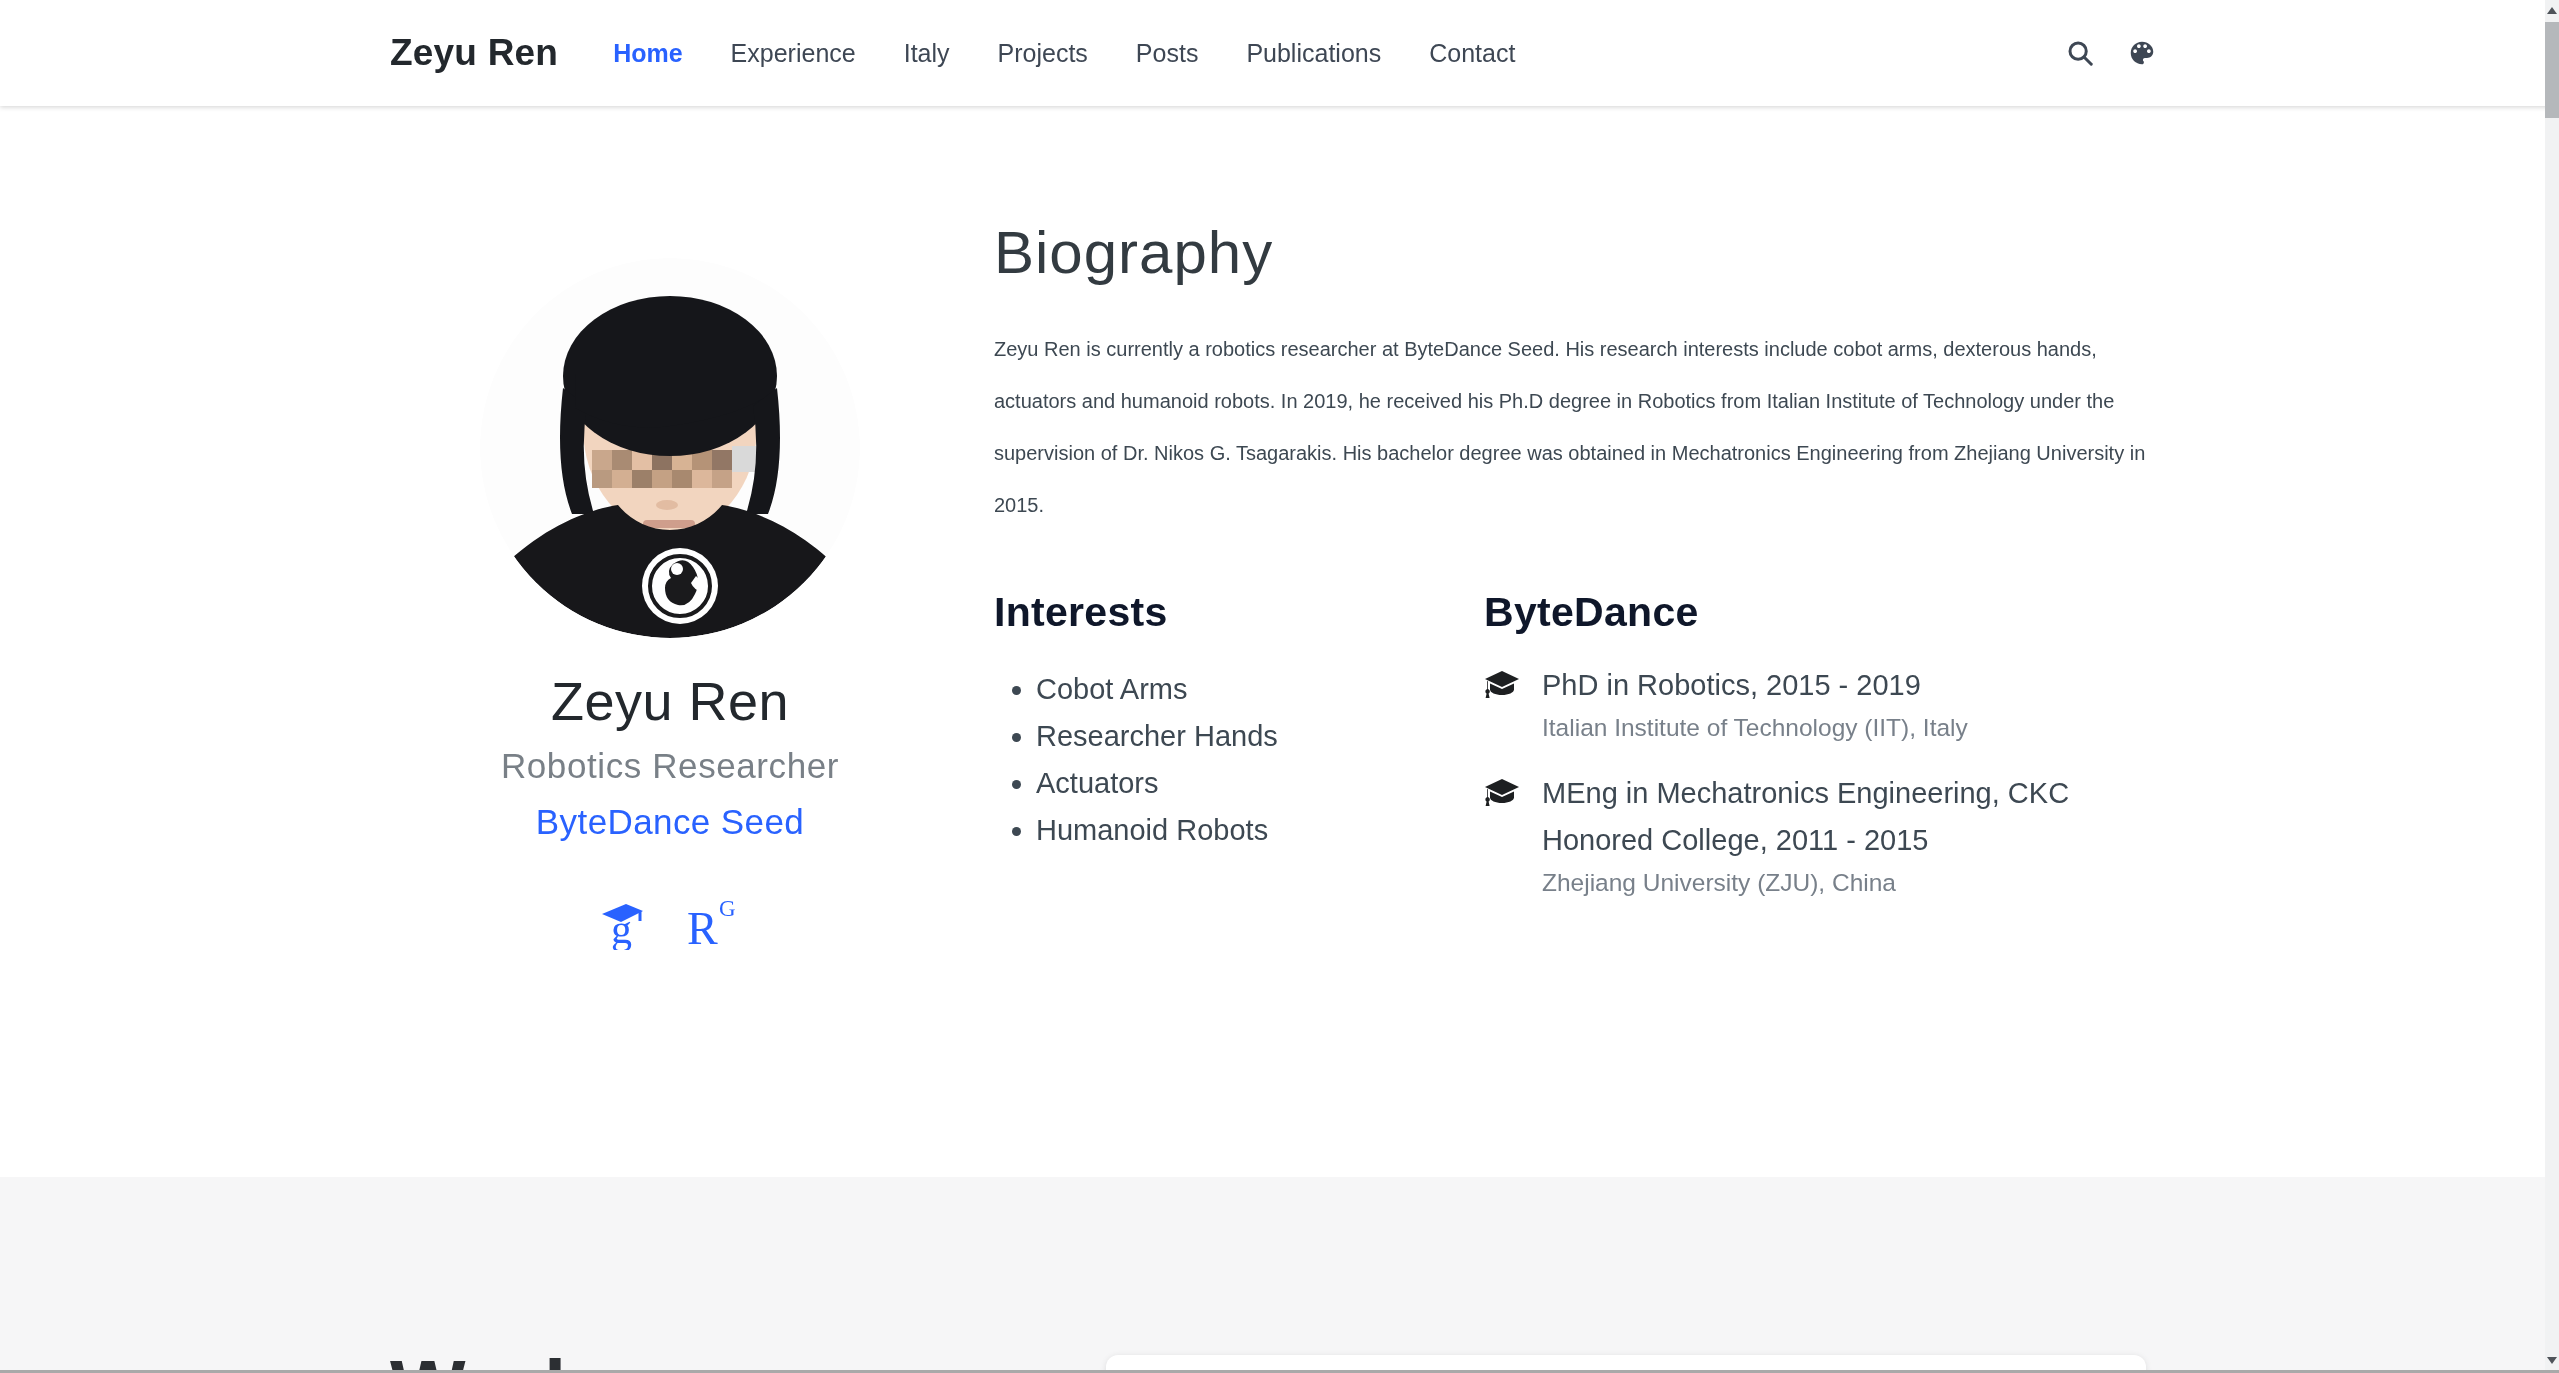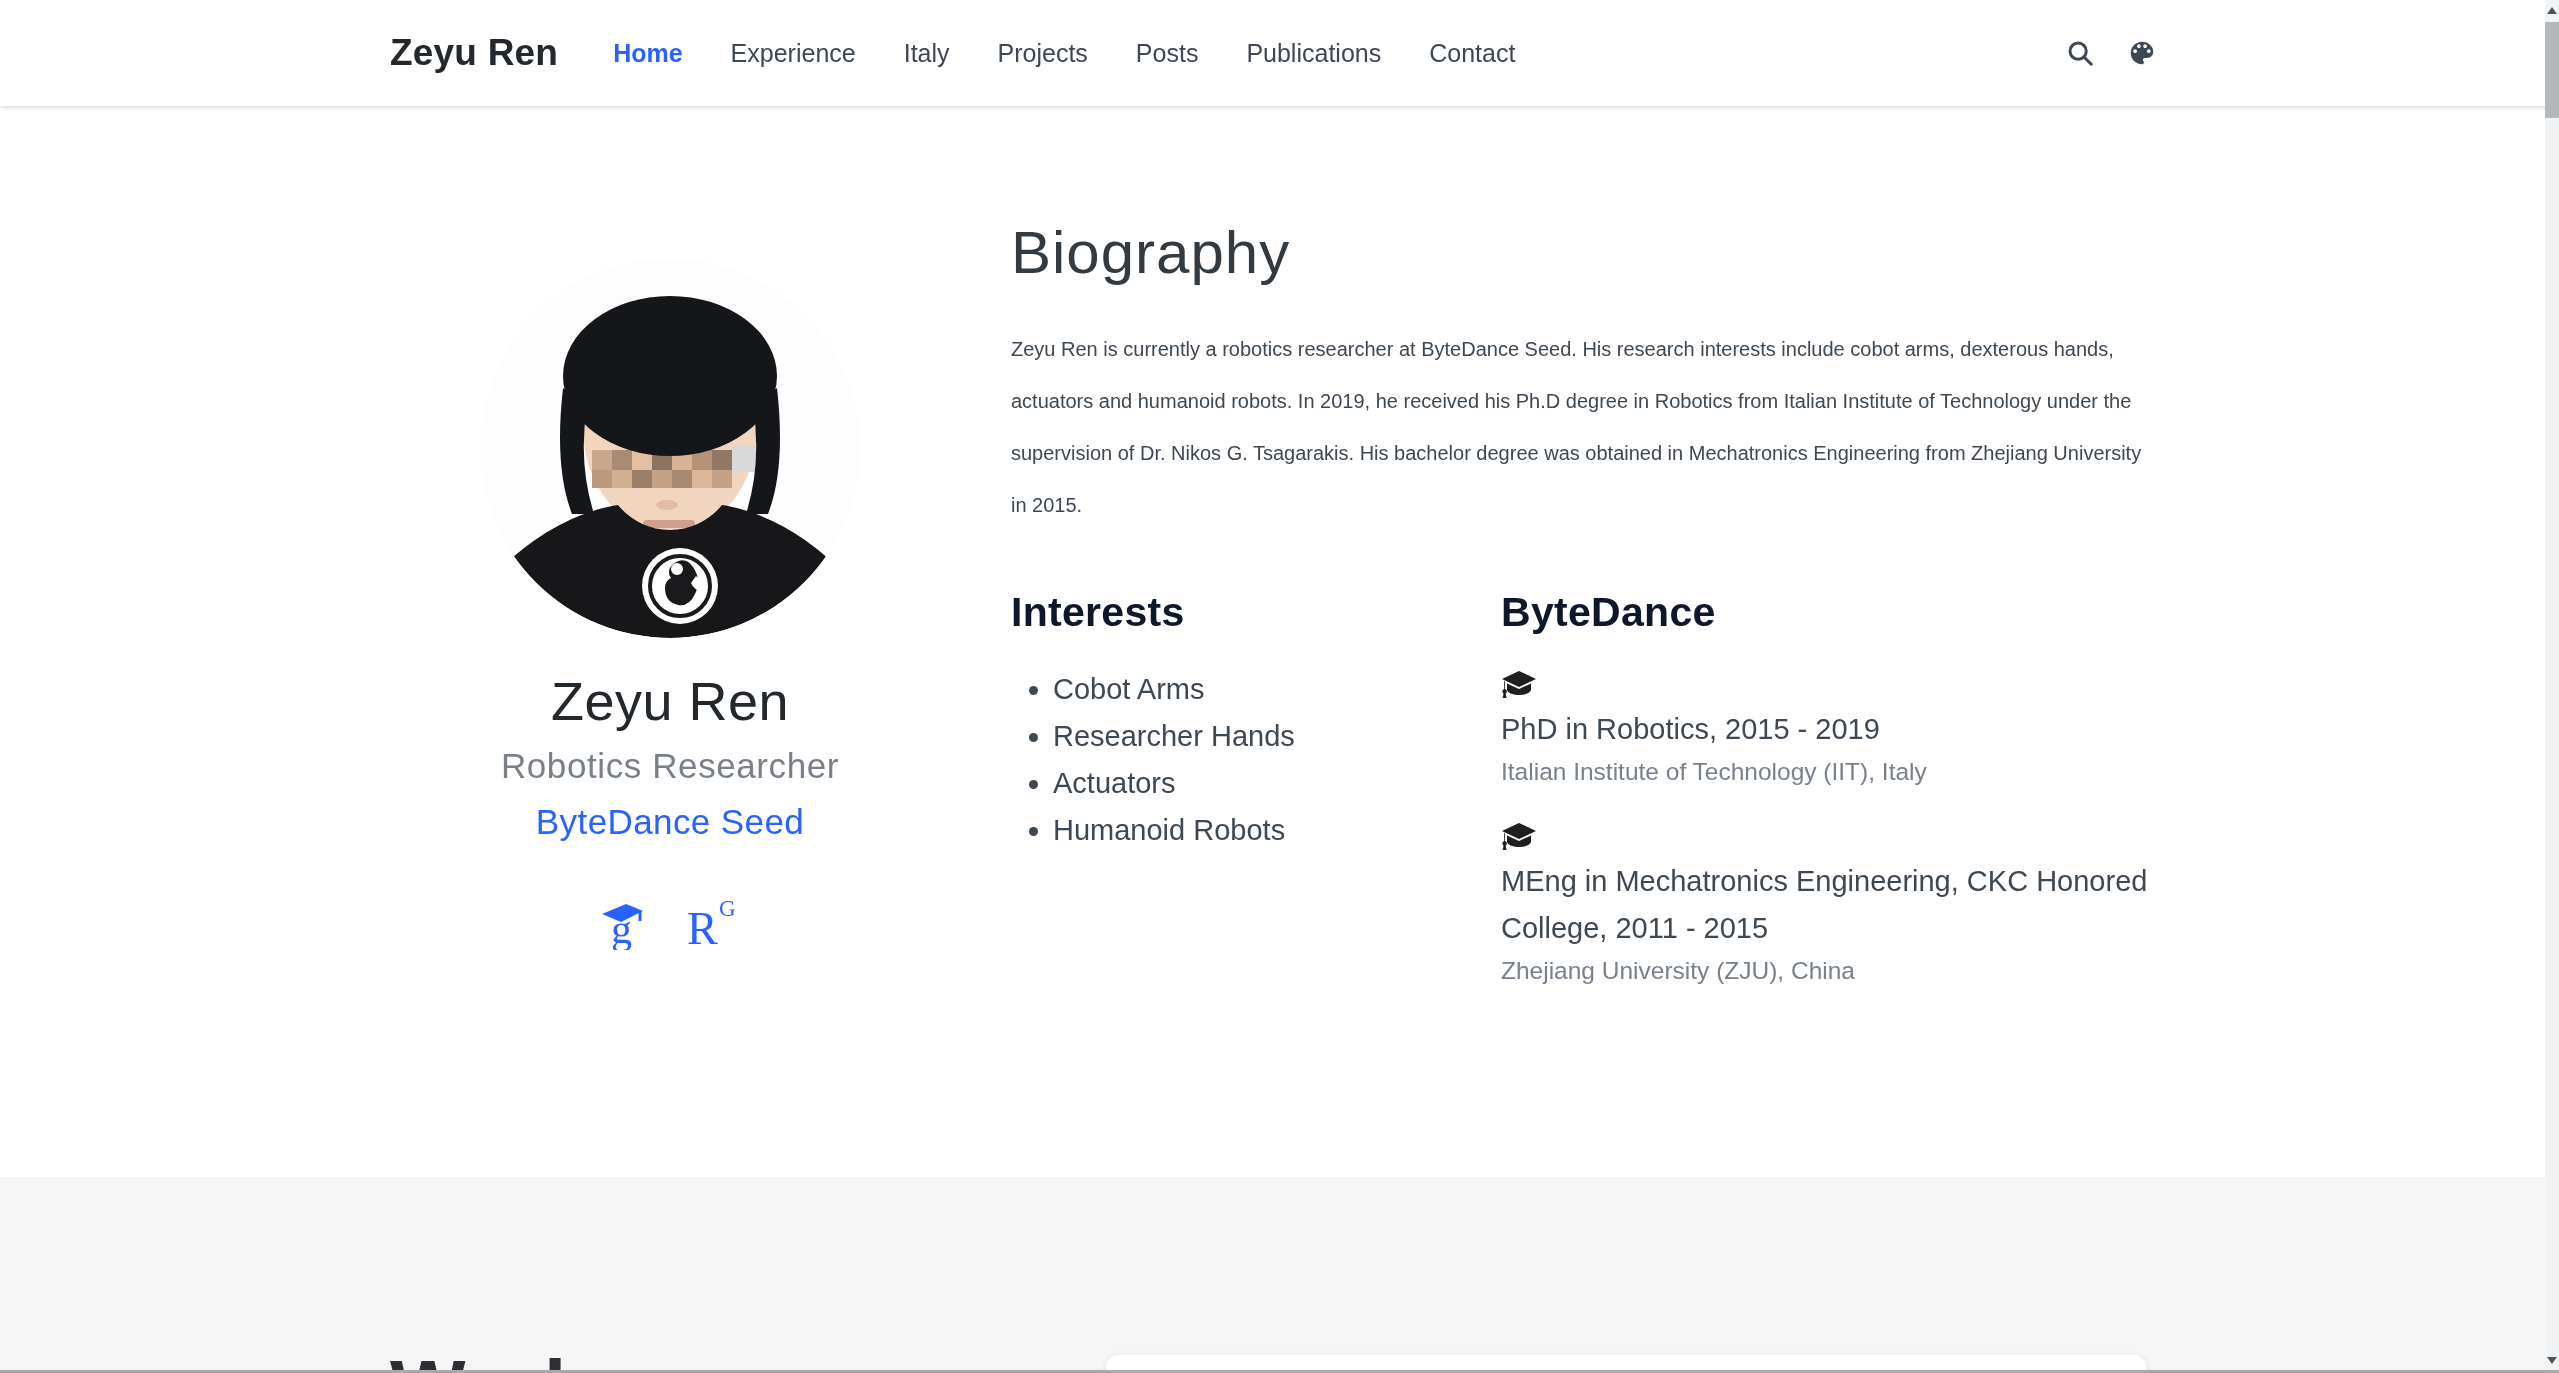--- a/index.html
+++ b/index.html
@@ -44,7 +44,7 @@
   .social-row{margin-top:56px;display:flex;justify-content:center;align-items:center;gap:34px;}
   .social-icon{display:inline-flex;cursor:pointer;}
 
-  .bio-col{flex:1 1 auto;margin-left:61px;}
+  .bio-col{flex:1 1 auto;margin-left:44px;}
   .bio-title{
     margin:112px 0 0;font-size:60px;font-weight:300;color:#333b41;letter-spacing:1px;
   }

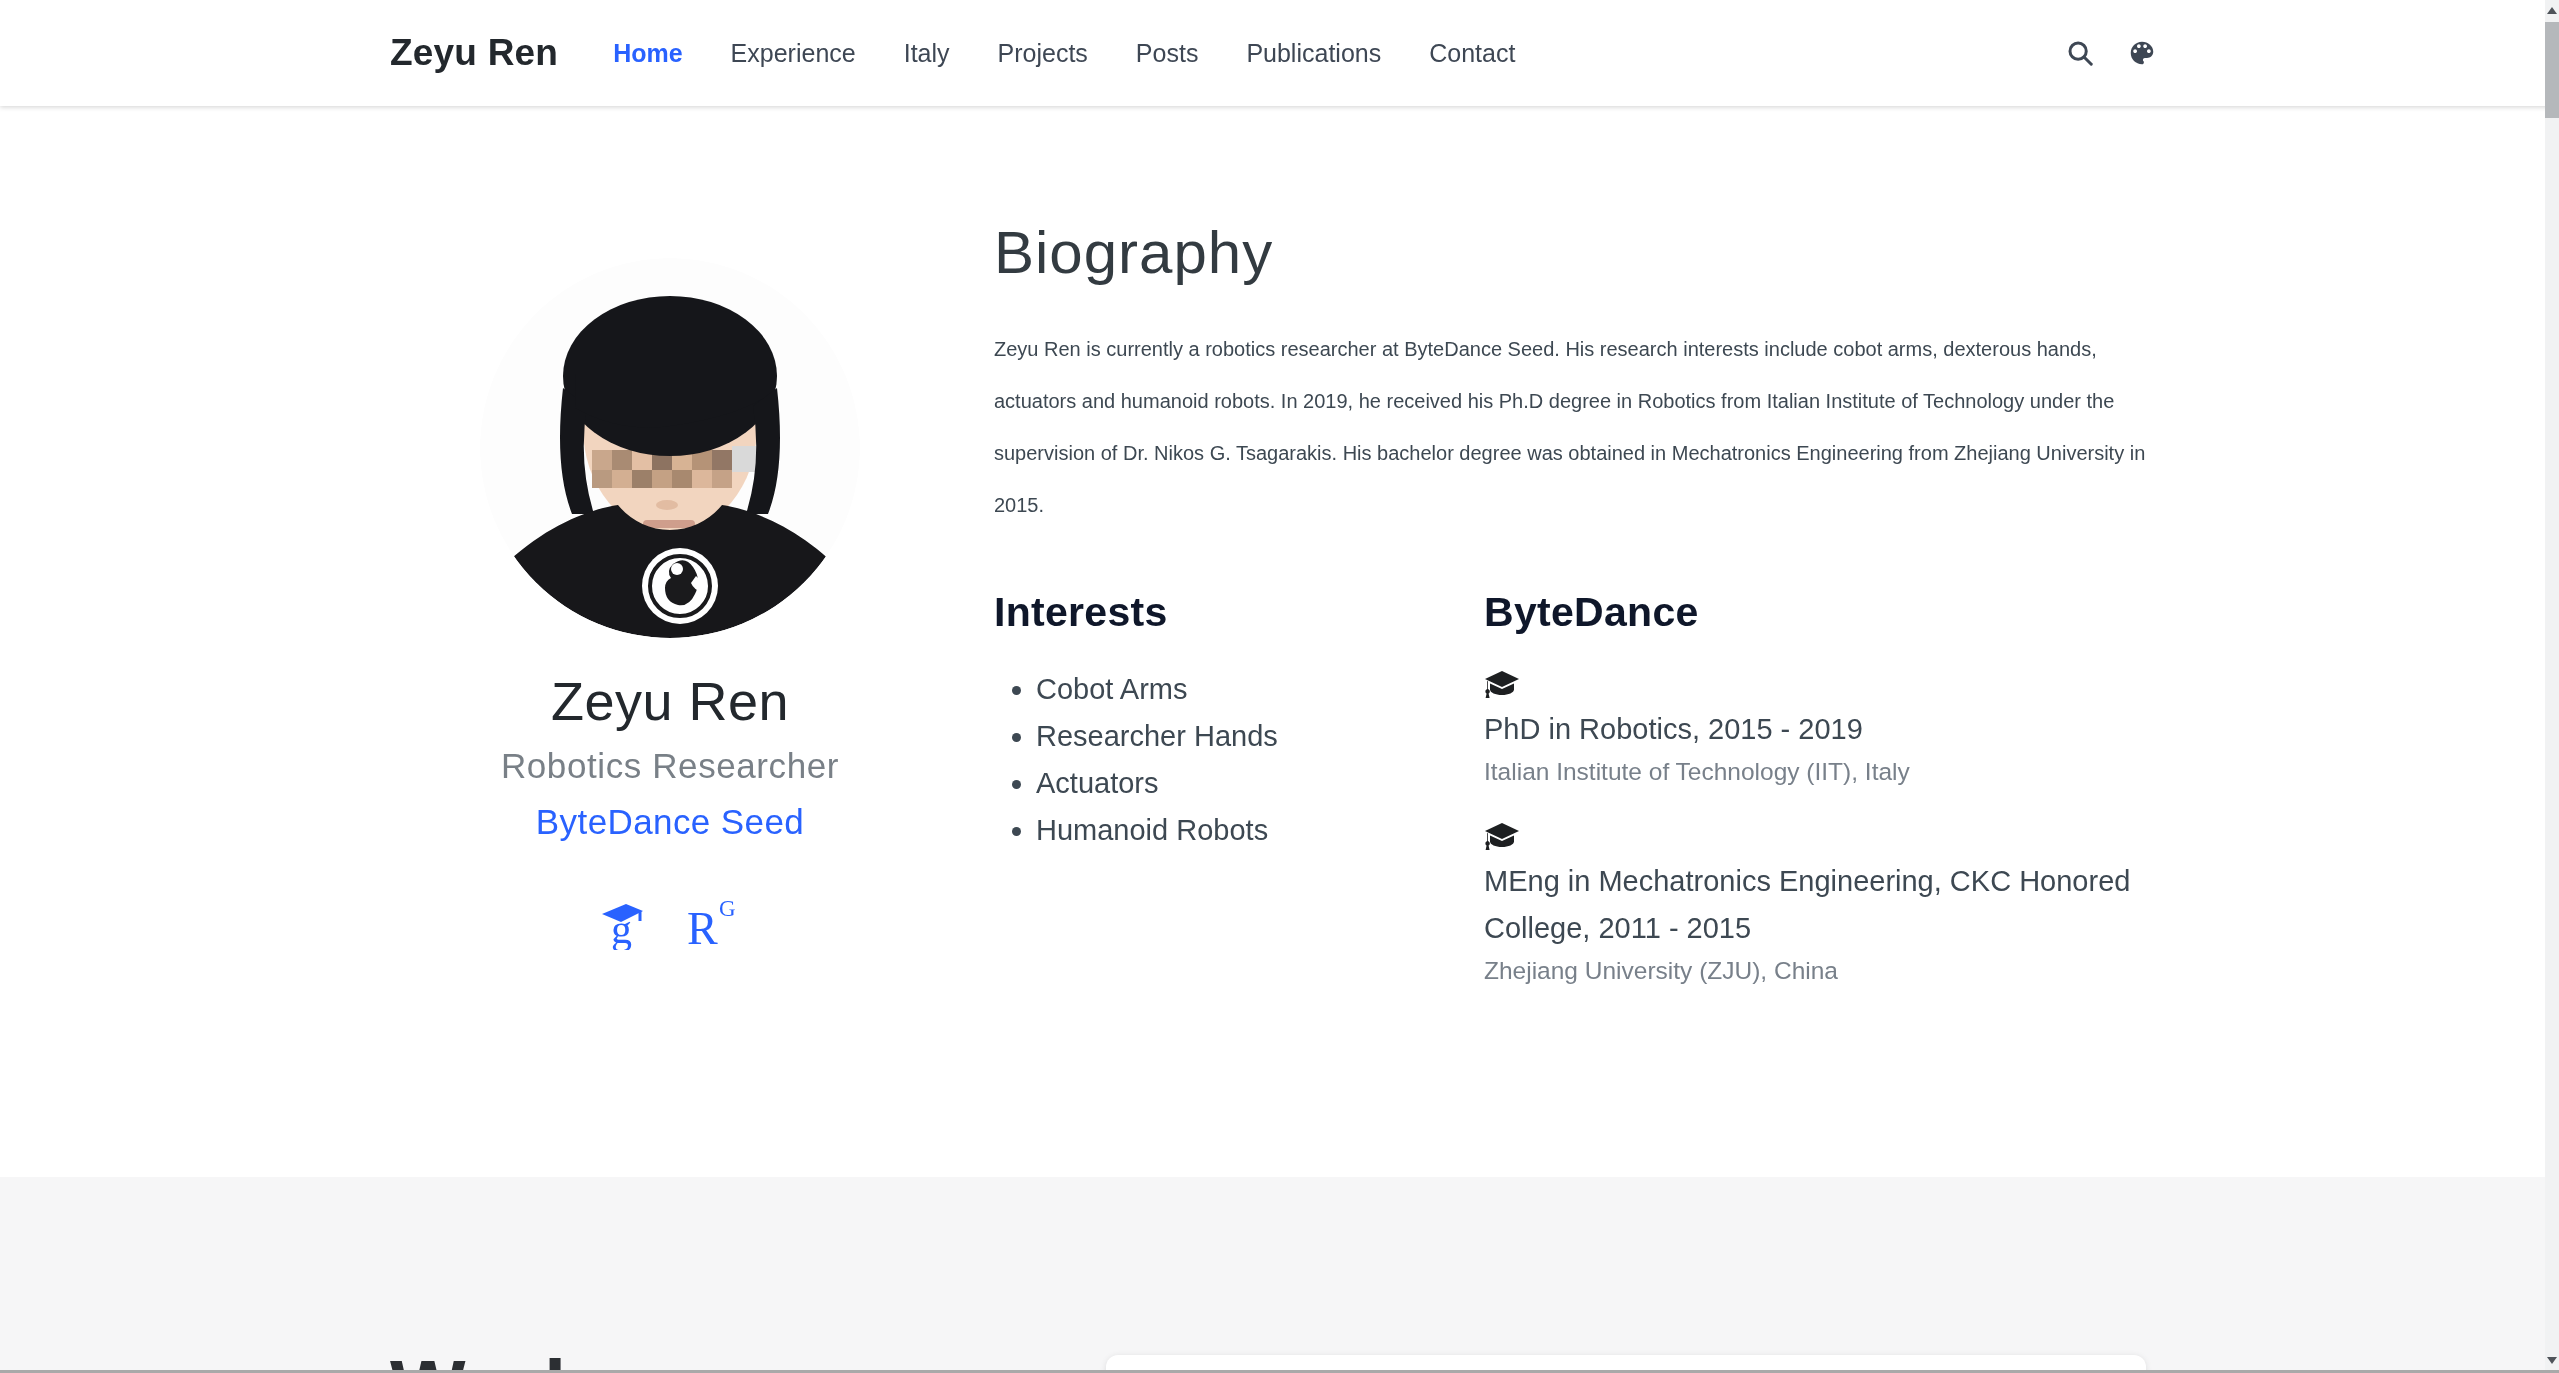--- a/index.html
+++ b/index.html
@@ -58,7 +58,7 @@
   .interests-list{margin:30px 0 0;padding-left:42px;}
   .interests-list li{font-size:29px;line-height:47px;color:#3d4852;}
   .edu-list{margin:26px 0 0;}
-  .edu-item{display:flex;margin-bottom:26px;flex-direction:column;}
+  .edu-item{display:flex;margin-bottom:26px;}
   .edu-icon{flex:0 0 36px;margin:8px 22px 0 0;}
   .edu-icon svg{width:36px;height:30px;fill:#1d1f21;}
   .edu-degree{font-size:29px;line-height:47px;color:#3d4852;}

